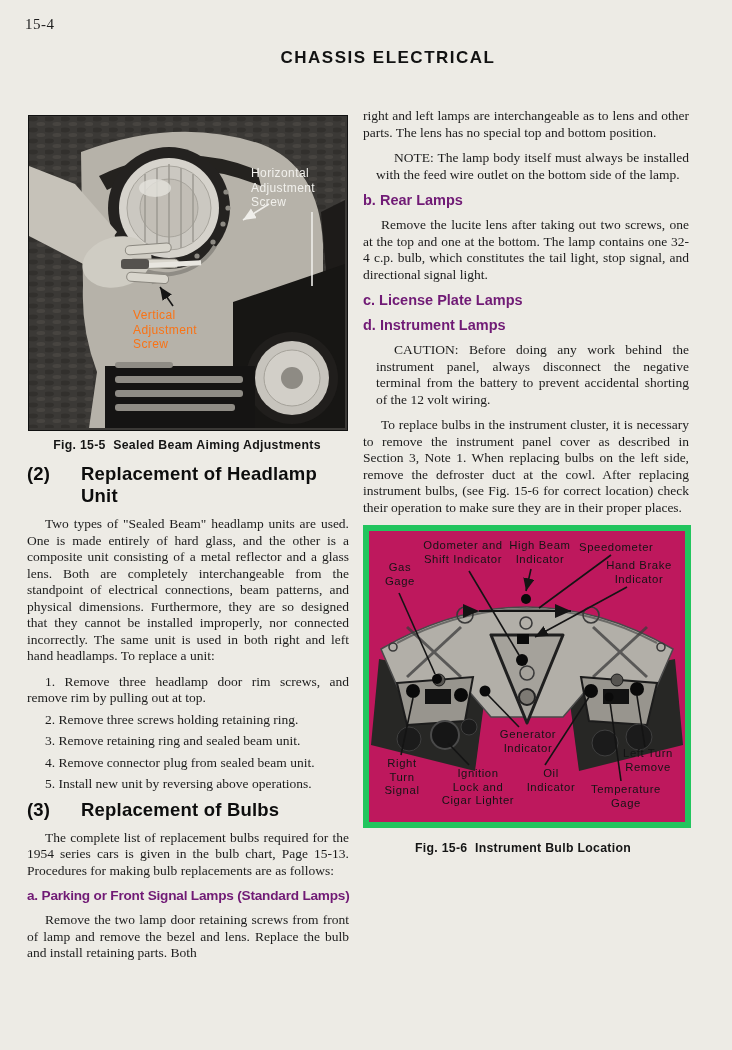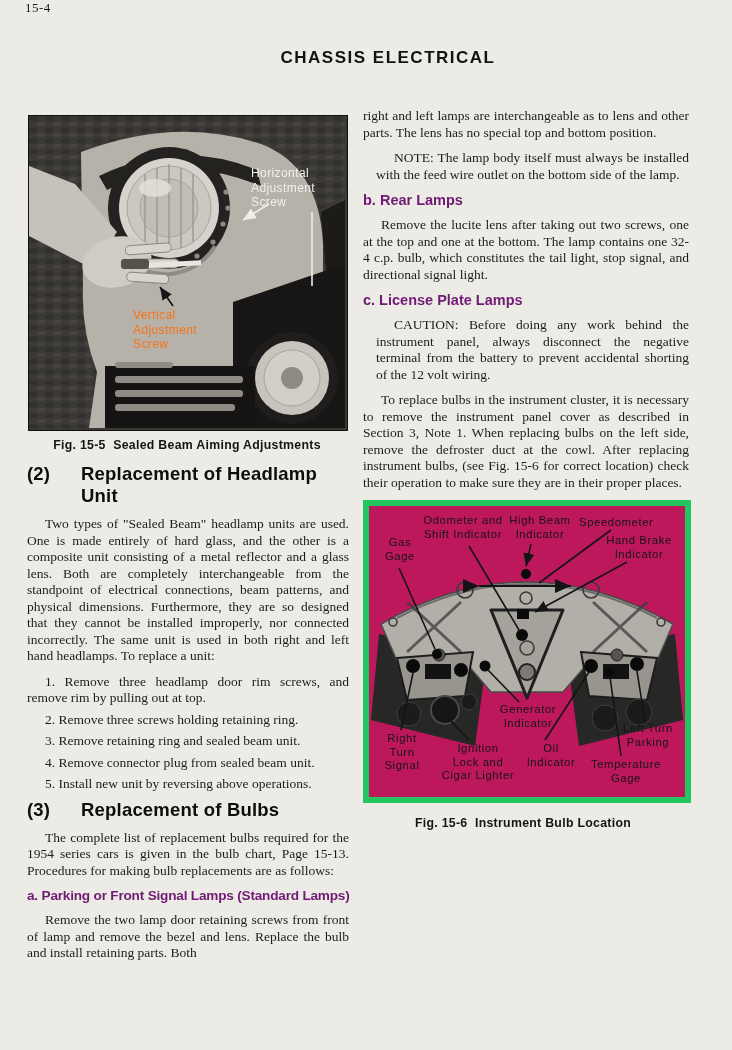--- a/index.html
+++ b/index.html
@@ -7,7 +7,7 @@
   #page{position:relative;width:732px;height:1050px;background:#edebe5;overflow:hidden;
         font-family:"Liberation Serif",serif;color:#1c1c1c;}
   
-  .pageno{position:absolute;left:25px;top:0;font-size:13px;letter-spacing:.5px;}
+  .pageno{position:absolute;left:25px;top:16px;font-size:15px;letter-spacing:.5px;}
   .doc-title{position:absolute;left:0;top:48px;width:712px;text-align:center;
         font-family:"Liberation Sans",sans-serif;font-weight:700;font-size:17px;letter-spacing:1.5px;color:#121212;padding-left:32px;}
   

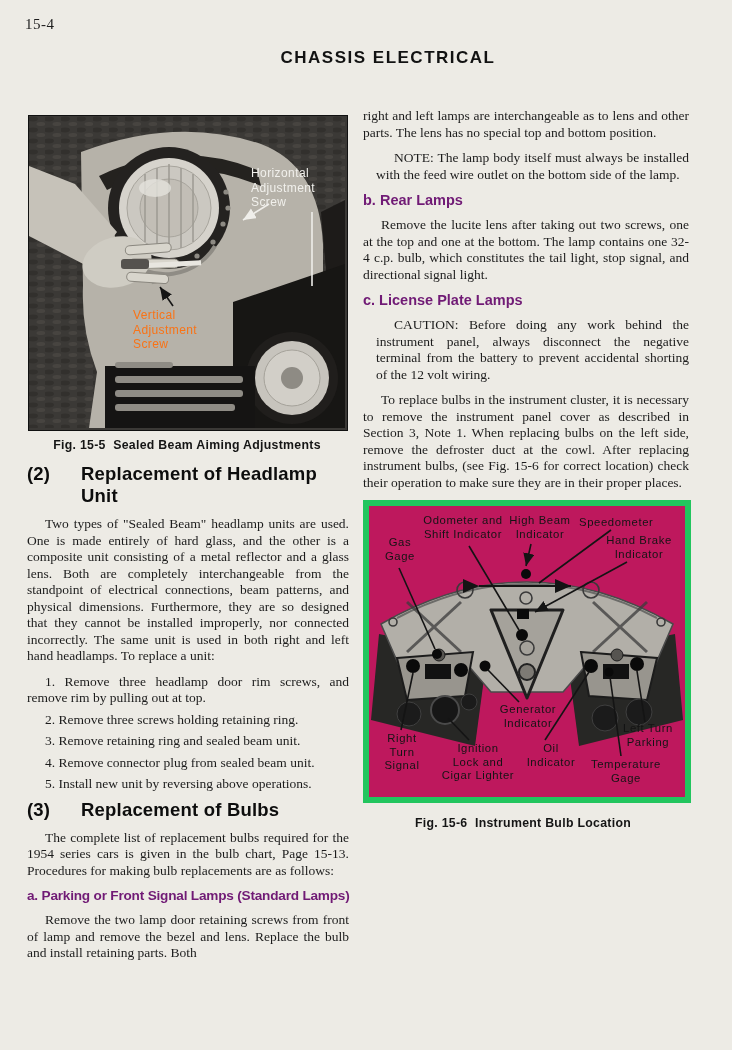--- a/index.html
+++ b/index.html
@@ -162,6 +162,7 @@
     <h3>b.  Rear Lamps</h3>
     <p>Remove the lucite lens after taking out two screws, one at the top and one at the bottom. The lamp contains one 32-4 c.p. bulb, which constitutes the tail light, stop signal, and directional signal light.</p>
     <h3>c.  License Plate Lamps</h3>
+    <h3>d.  Instrument Lamps</h3>
     <div class="inset">
       <p>CAUTION:  Before doing any work behind the instrument panel, always disconnect the negative terminal from the battery to prevent accidental shorting of the 12 volt wiring.</p>
     </div>

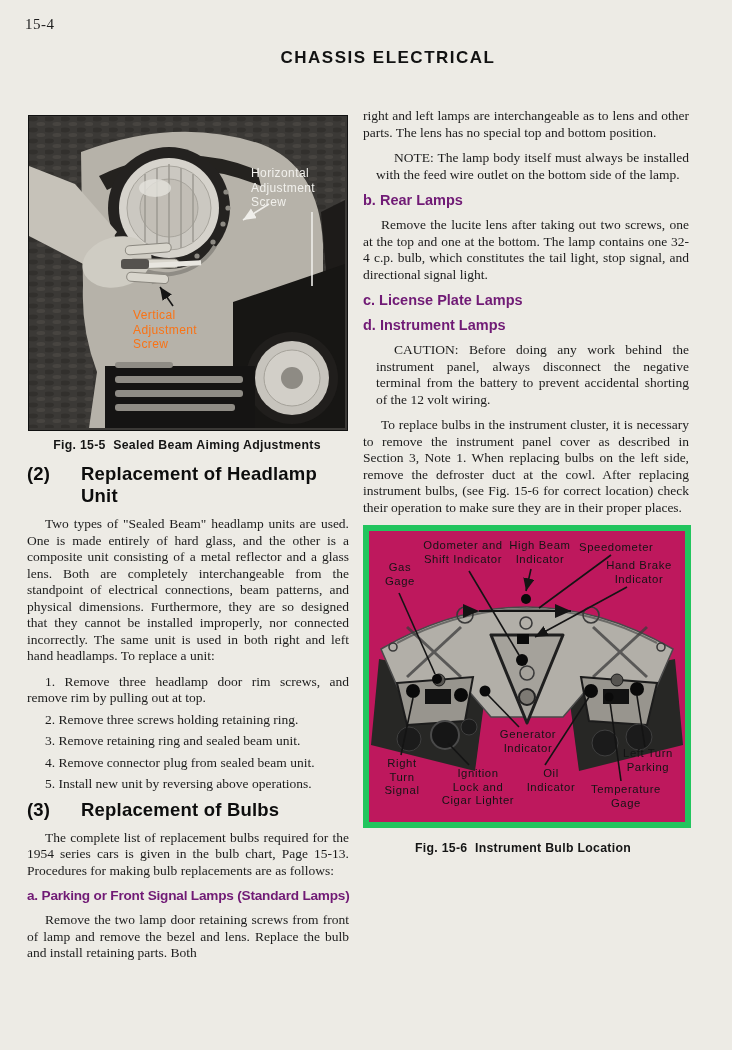--- a/index.html
+++ b/index.html
@@ -264,7 +264,7 @@
       <div class="f6lab" style="left:210px;top:252px;width:94px;">Temperature
 Gage</div>
       <div class="f6lab" style="left:246px;top:216px;width:66px;">Left Turn
-Parking</div>
+Remove</div>
     </div>
     <div id="cap6" class="figcaption">Fig. 15-6  Instrument Bulb Location</div>
   </div>

